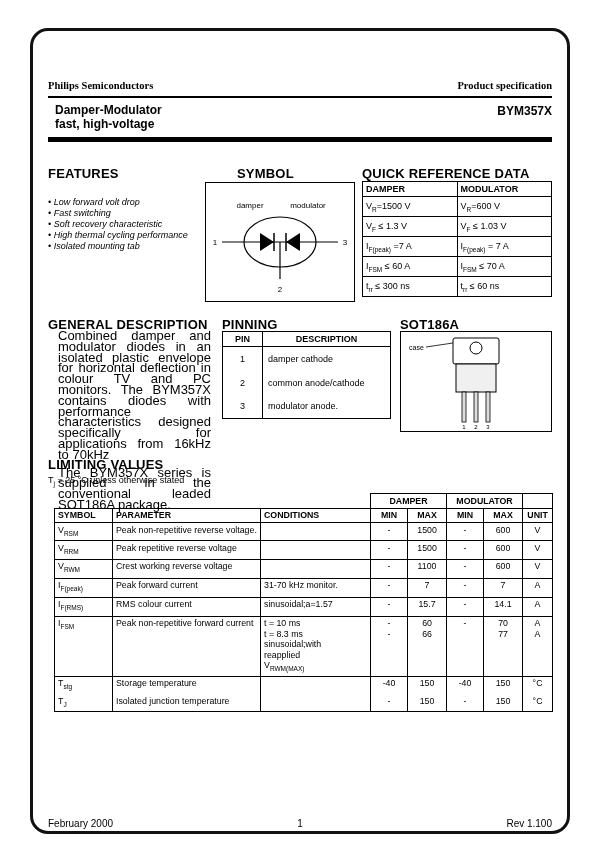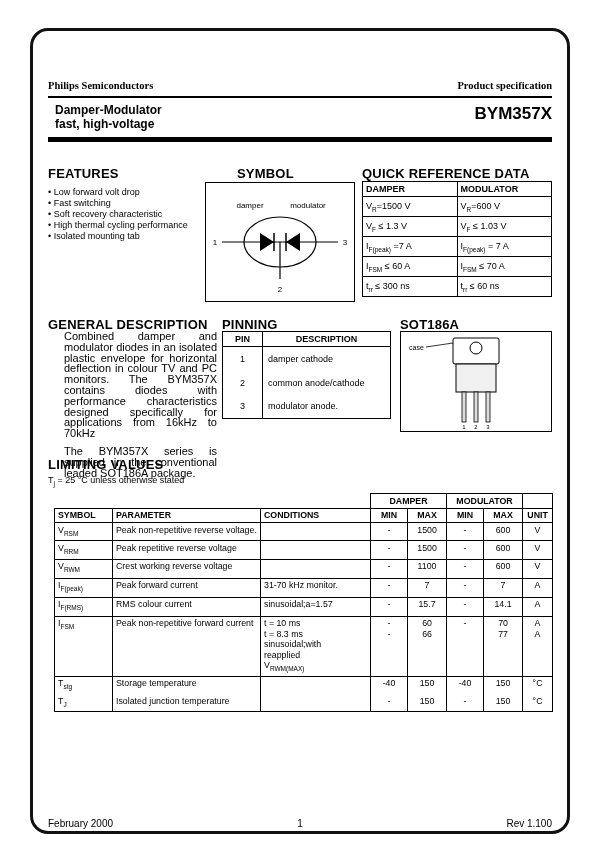--- a/index.html
+++ b/index.html
@@ -15,7 +15,7 @@
   .title-row  { position:absolute; top:23px; left:0; width:504px; display:flex;
                 justify-content:space-between; align-items:flex-start; }
   .title-left { margin-left:7px; font-size:12px; font-weight:bold; line-height:14px; }
-  .part-number { font-size:17px; font-weight:bold; padding-top:1px; }
+  .part-number { font-size:12px; font-weight:bold; padding-top:1px; }
   .rule-thick { position:absolute; top:57px; left:0; width:504px; height:5px; background:#000; }
 
   .sec-heading { font-size:13px; font-weight:bold; letter-spacing:0.2px; }

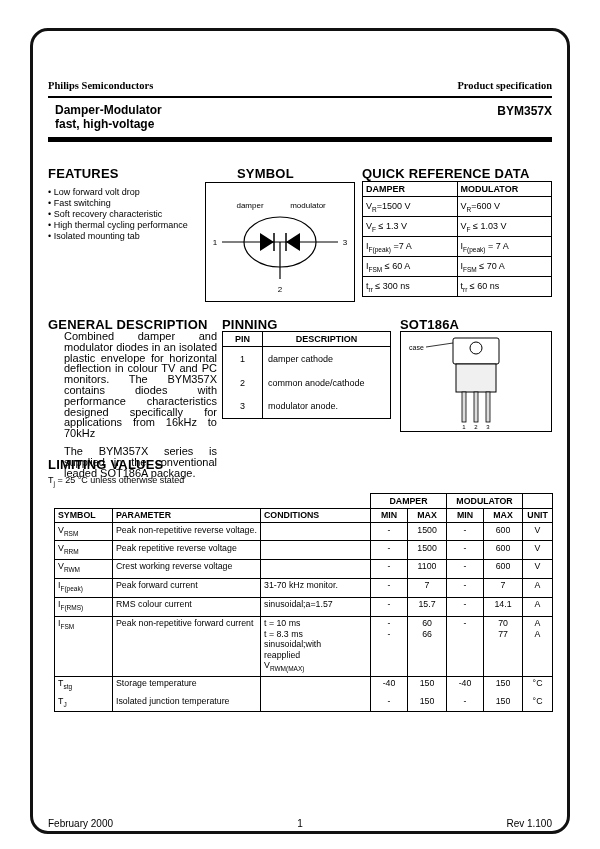--- a/index.html
+++ b/index.html
@@ -27,7 +27,7 @@
   .h-sot      { position:absolute; top:237px; left:352px; }
   .h-limiting { position:absolute; top:377px; left:0; }
 
-  .features-list { position:absolute; top:107px; left:0; width:152px; list-style:none; }
+  .features-list { position:absolute; top:117px; left:0; width:152px; list-style:none;font-style:italic; }
   .features-list li { font-size:9px; line-height:11px; }
   .features-list li::before { content:"• "; }
 

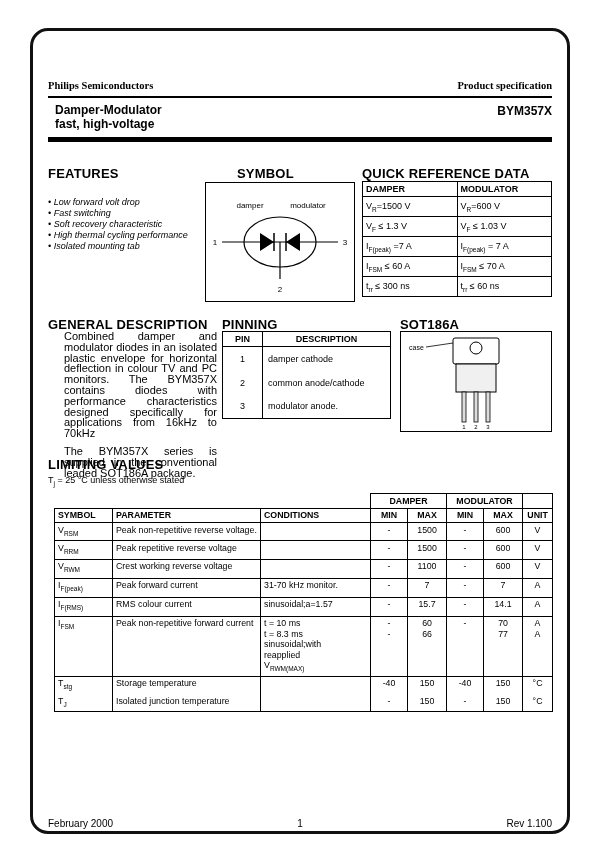--- a/index.html
+++ b/index.html
@@ -44,7 +44,7 @@
   .qrd-table th { font-weight:bold; height:15px; }
   .qrd-table td { height:20px; }
 
-  .gd-text { position:absolute; top:251px; left:16px; width:153px; font-size:11px;
+  .gd-text { position:absolute; top:251px; left:10px; width:153px; font-size:13px;
              line-height:10.8px; text-align:justify; }
   .gd-text p + p { margin-top:7px; }
 

